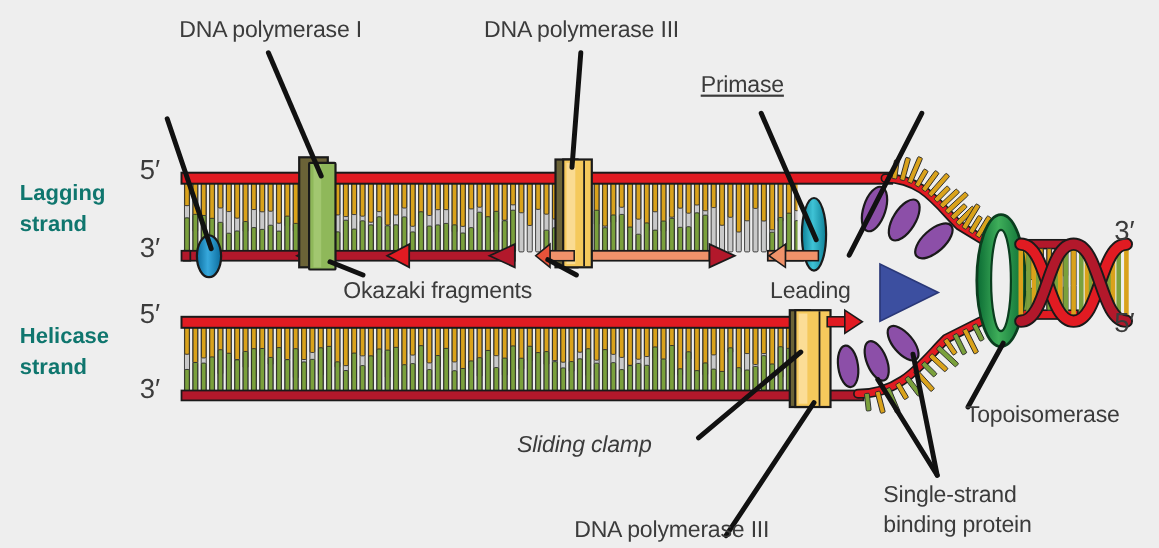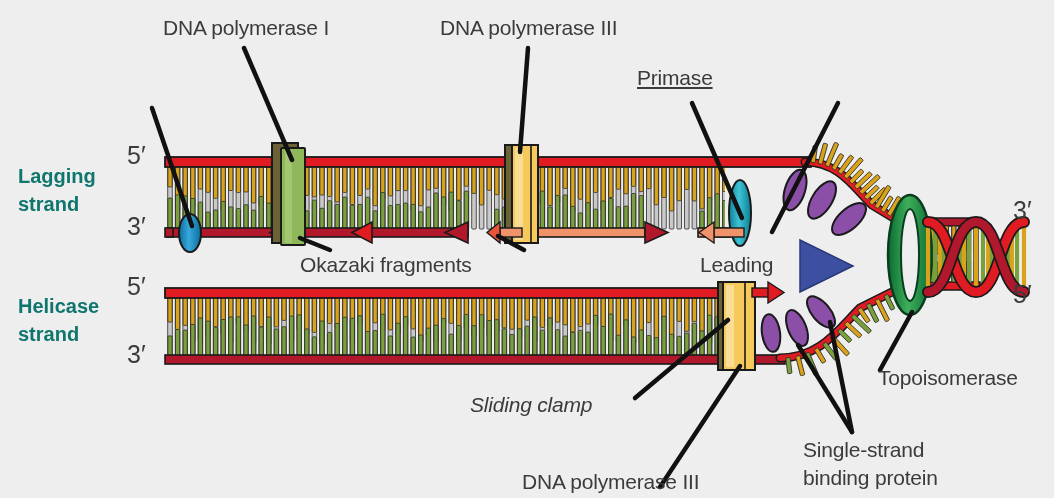--- a/index.html
+++ b/index.html
@@ -765,7 +765,7 @@
   <div class="lbl" style="left:637px;top:66px;text-decoration:underline;">Primase</div>
 
 
-  <div class="lbl" style="left:300px;top:253px;">Okazaki fragments</div>
+  <div class="lbl" style="left:312px;top:253px;">Okazaki fragments</div>
 
   <div class="lbl" style="left:700px;top:253px;">Leading</div>
 

